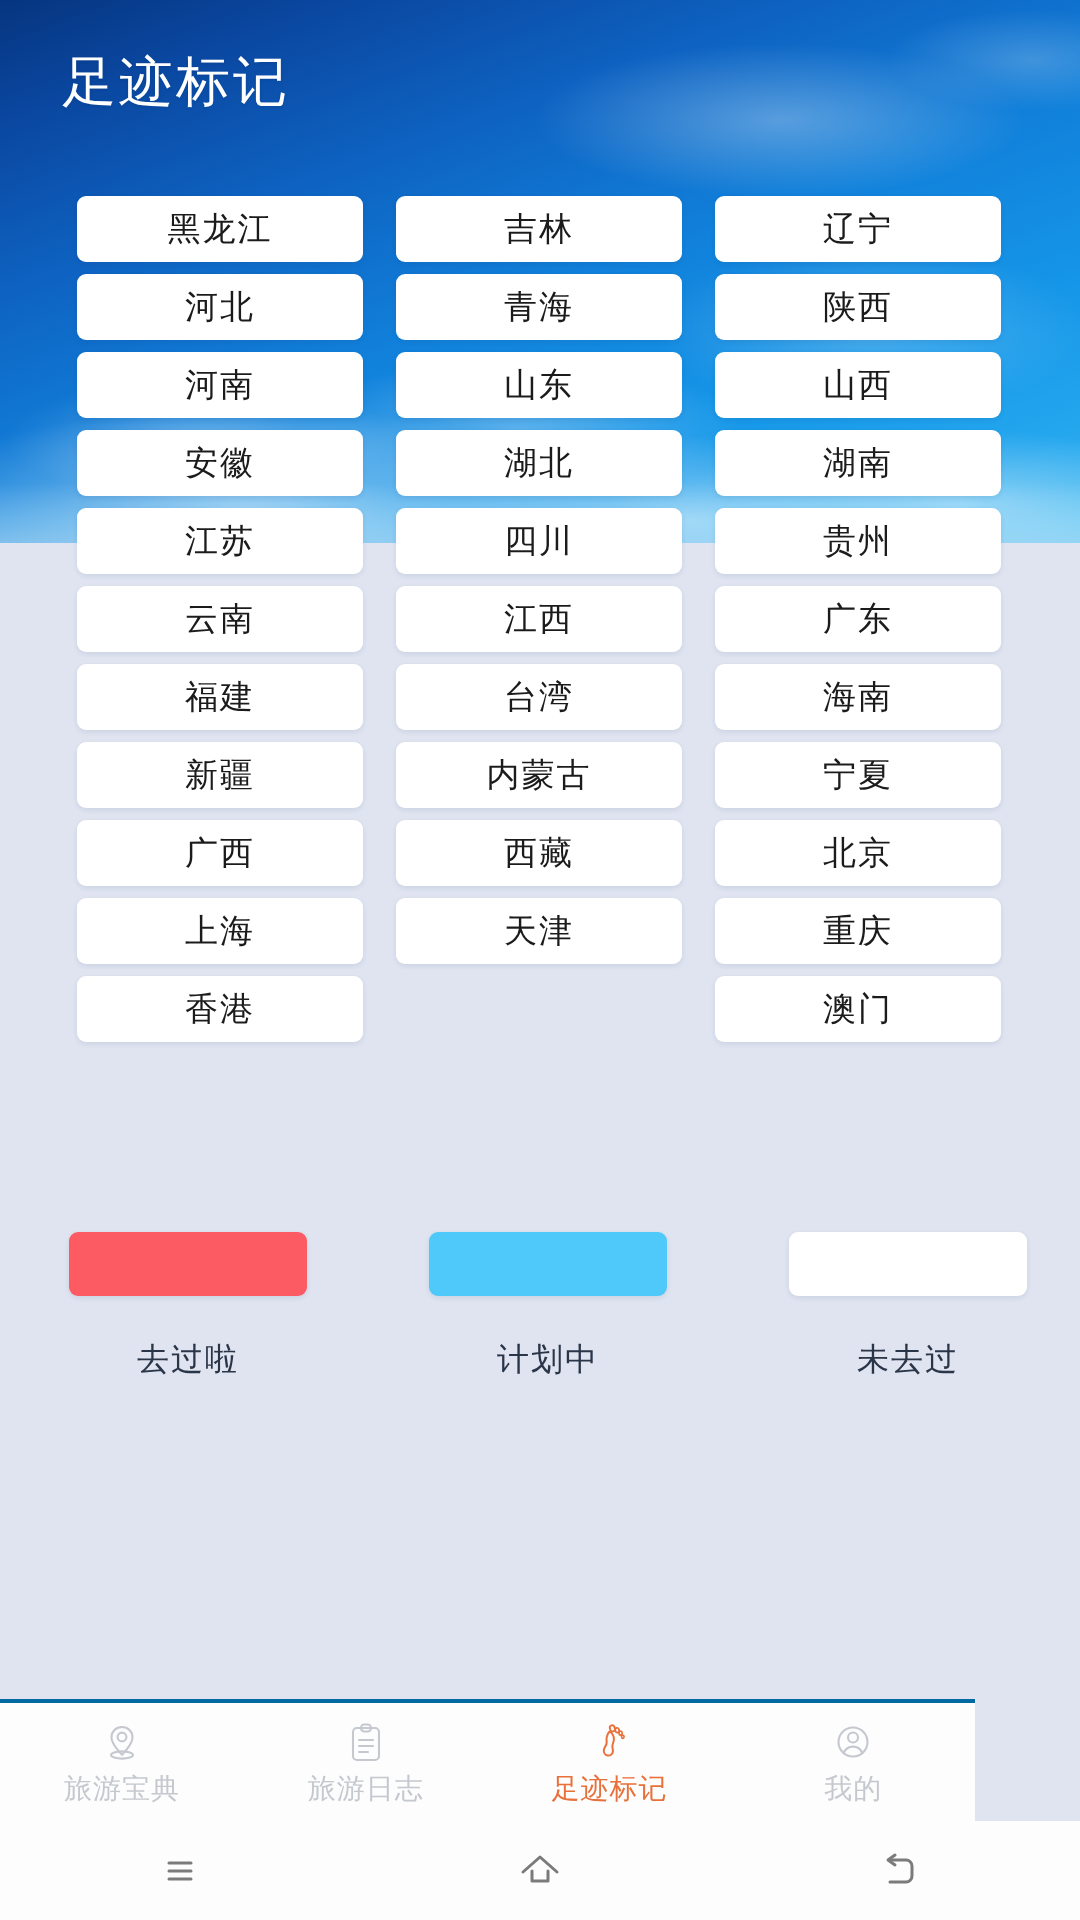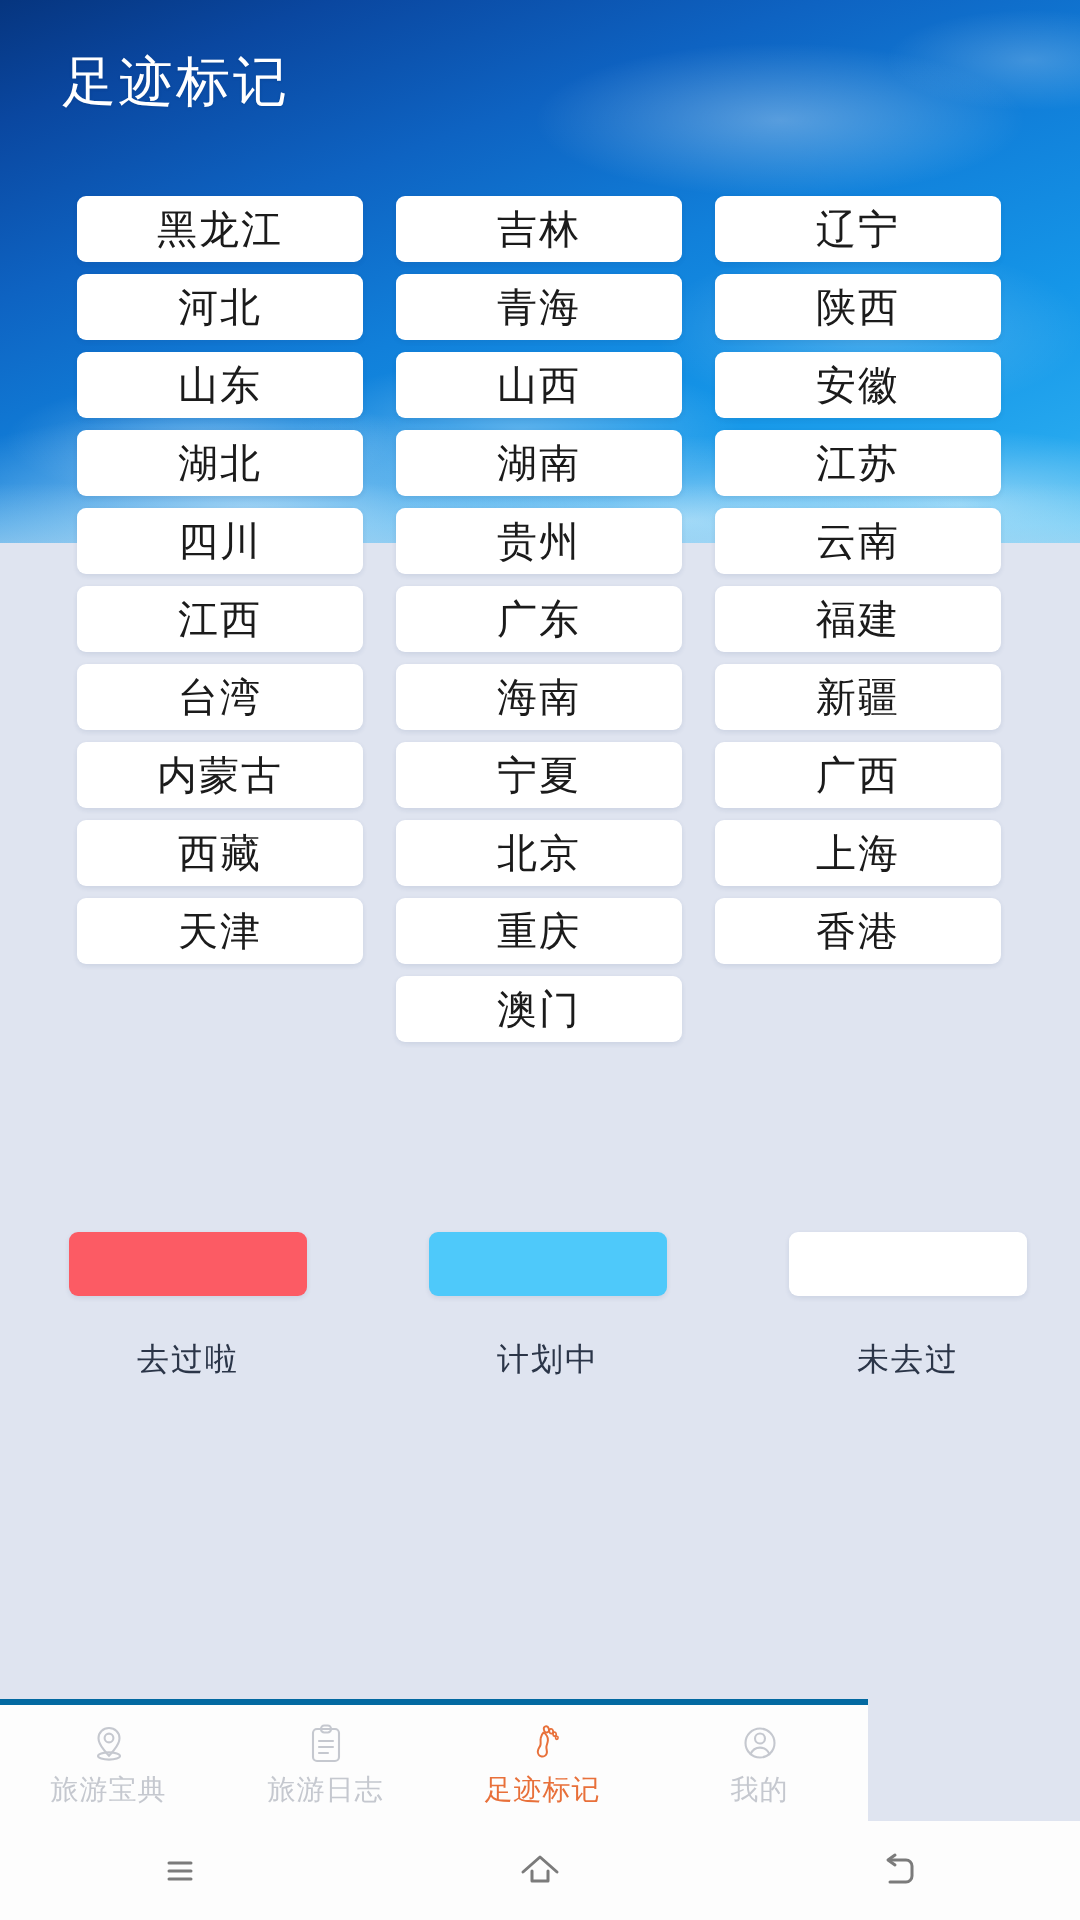--- a/index.html
+++ b/index.html
@@ -69,7 +69,7 @@
     display:flex;
     align-items:center;
     justify-content:center;
-    font-size:40px;
+    font-size:33px;
     color:#1b1b1b;
     letter-spacing:2px;
     box-shadow:0 2px 5px rgba(30,60,110,0.10);

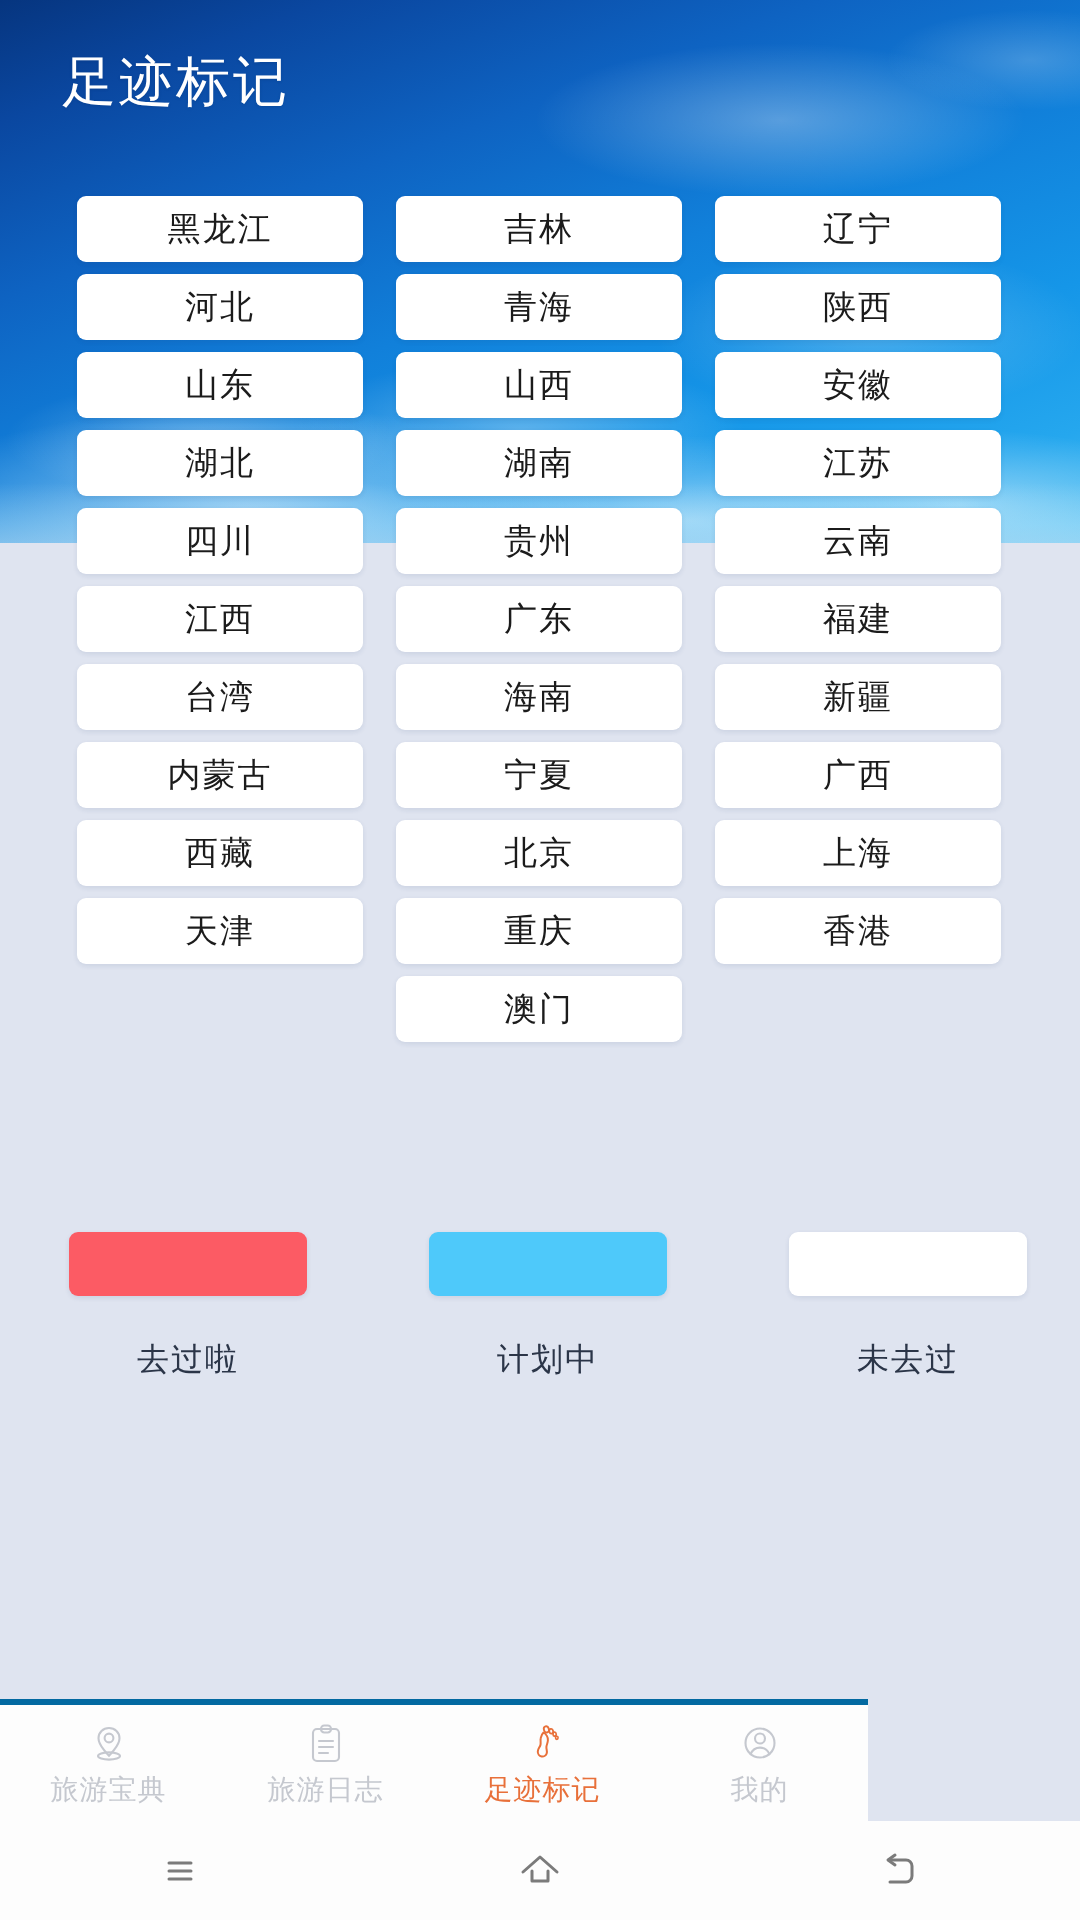--- a/index.html
+++ b/index.html
@@ -174,6 +174,7 @@
       <div class="cell">河北</div>
       <div class="cell">青海</div>
       <div class="cell">陕西</div>
+      <div class="cell">河南</div>
       <div class="cell">山东</div>
       <div class="cell">山西</div>
       <div class="cell">安徽</div>

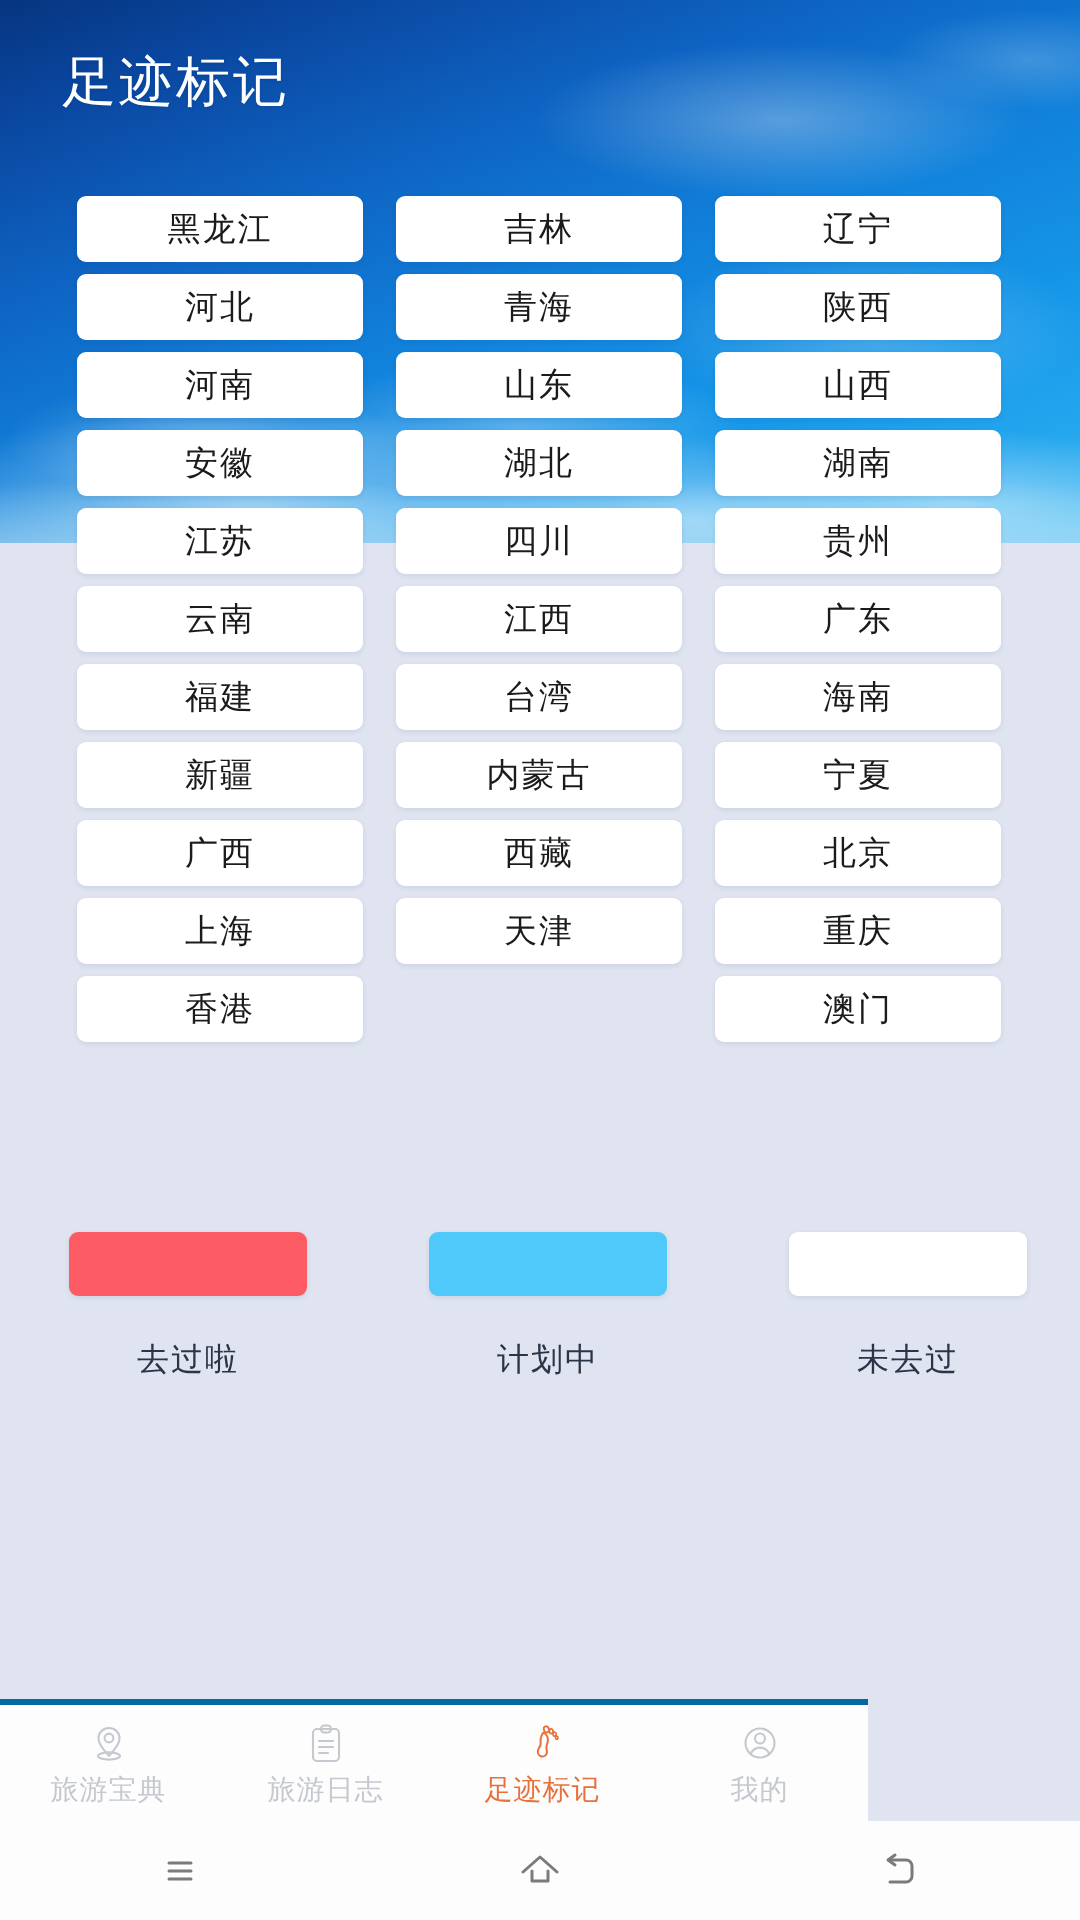--- a/index.html
+++ b/index.html
@@ -112,10 +112,10 @@
   .tabbar {
     position:absolute;
     left:0; top:1699px;
-    width:868px;
+    width:975px;
     height:122px;
     background:#fdfdfd;
-    border-top:6px solid #0369a1;
+    border-top:4px solid #0369a1;
     display:flex;
     align-items:center;
   }

